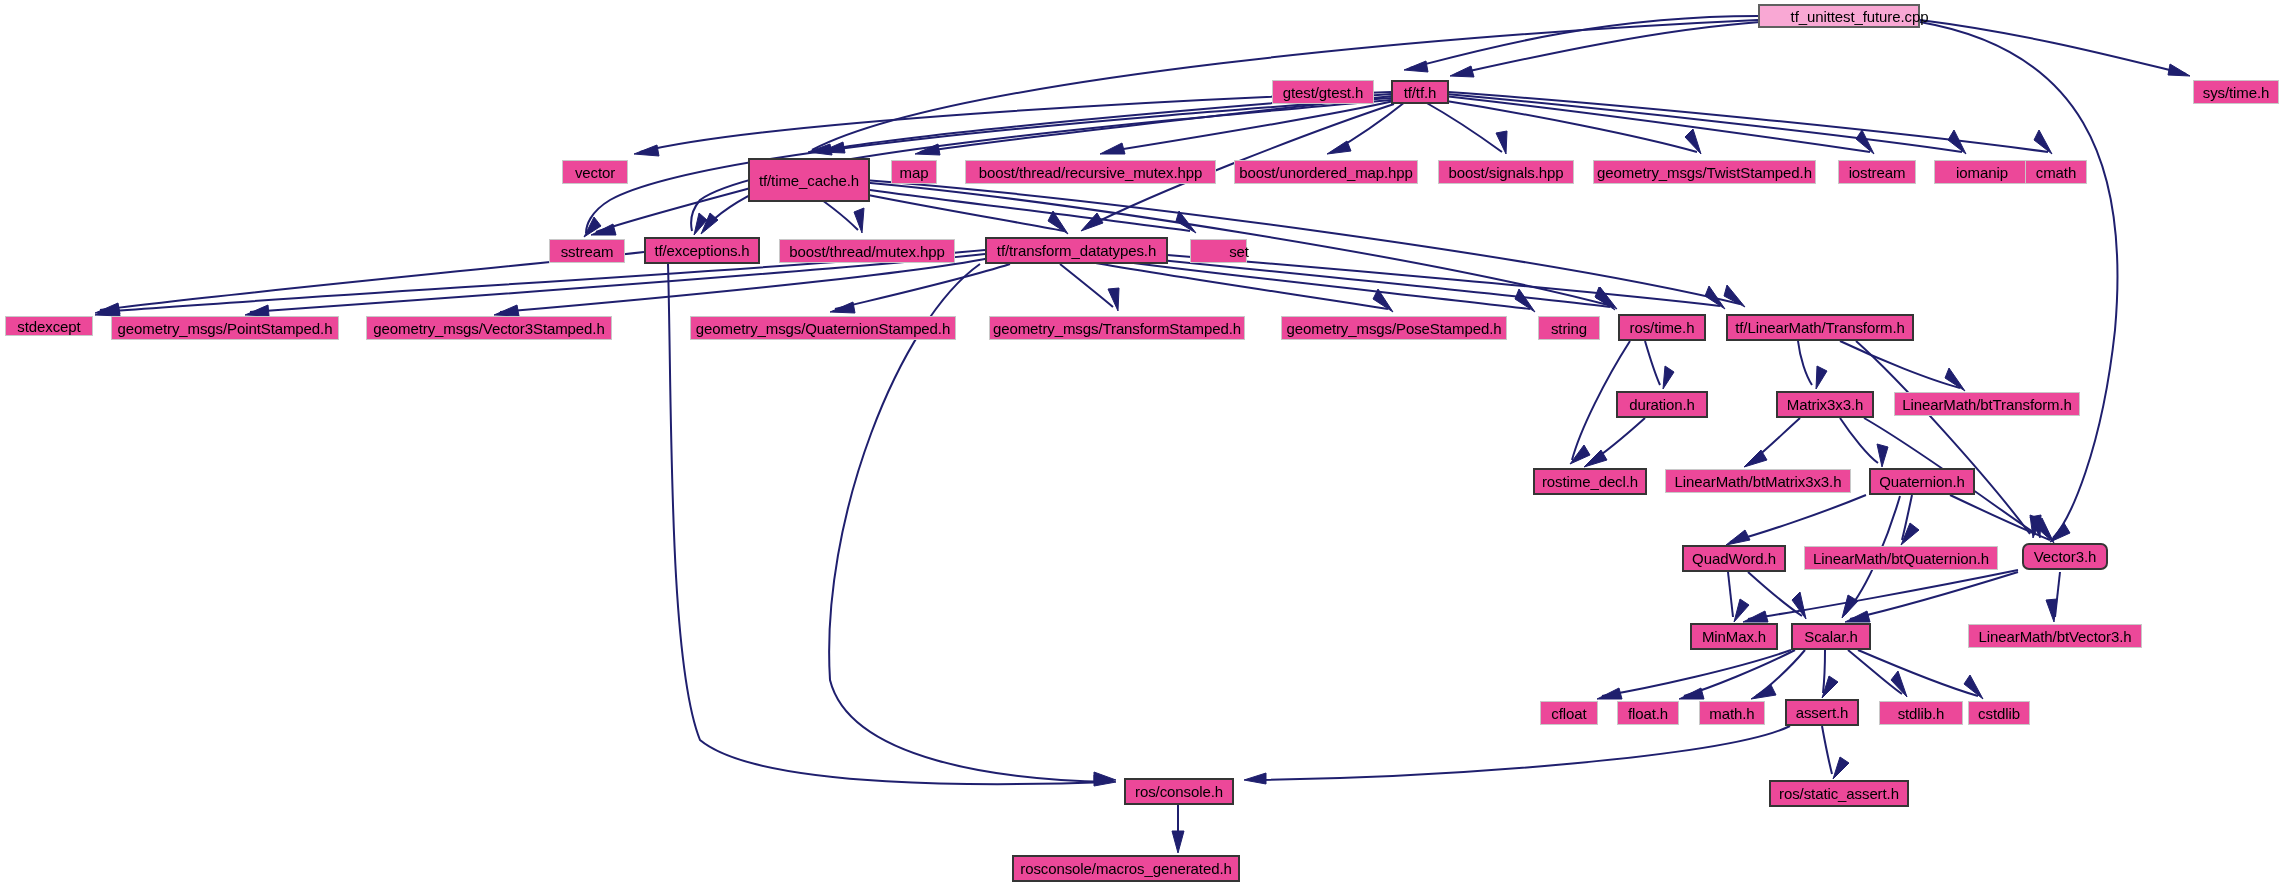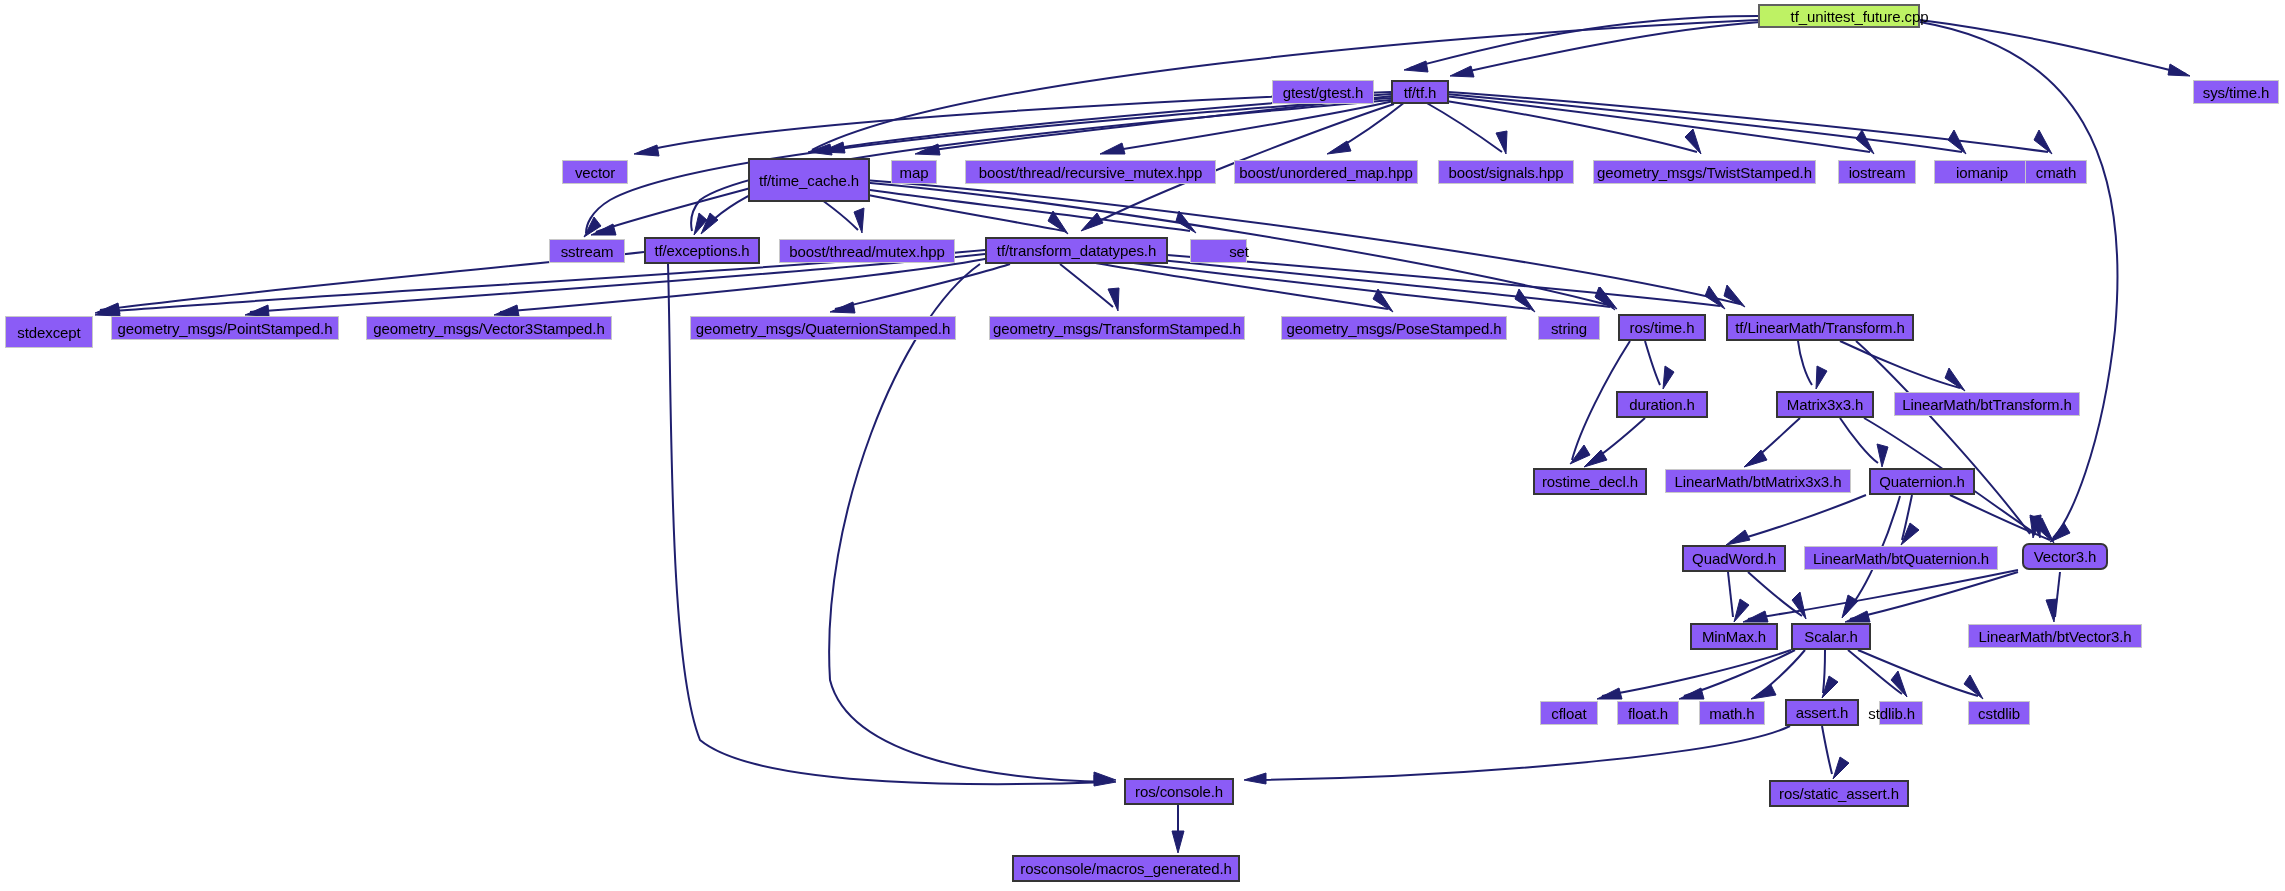--- a/index.html
+++ b/index.html
@@ -54,7 +54,7 @@
   }
   .node.root {
     border: 2px solid #606060;
-    background: #bef264;
+    background: #f9a8d4;
     padding-left: 48px;
   }
 </style>

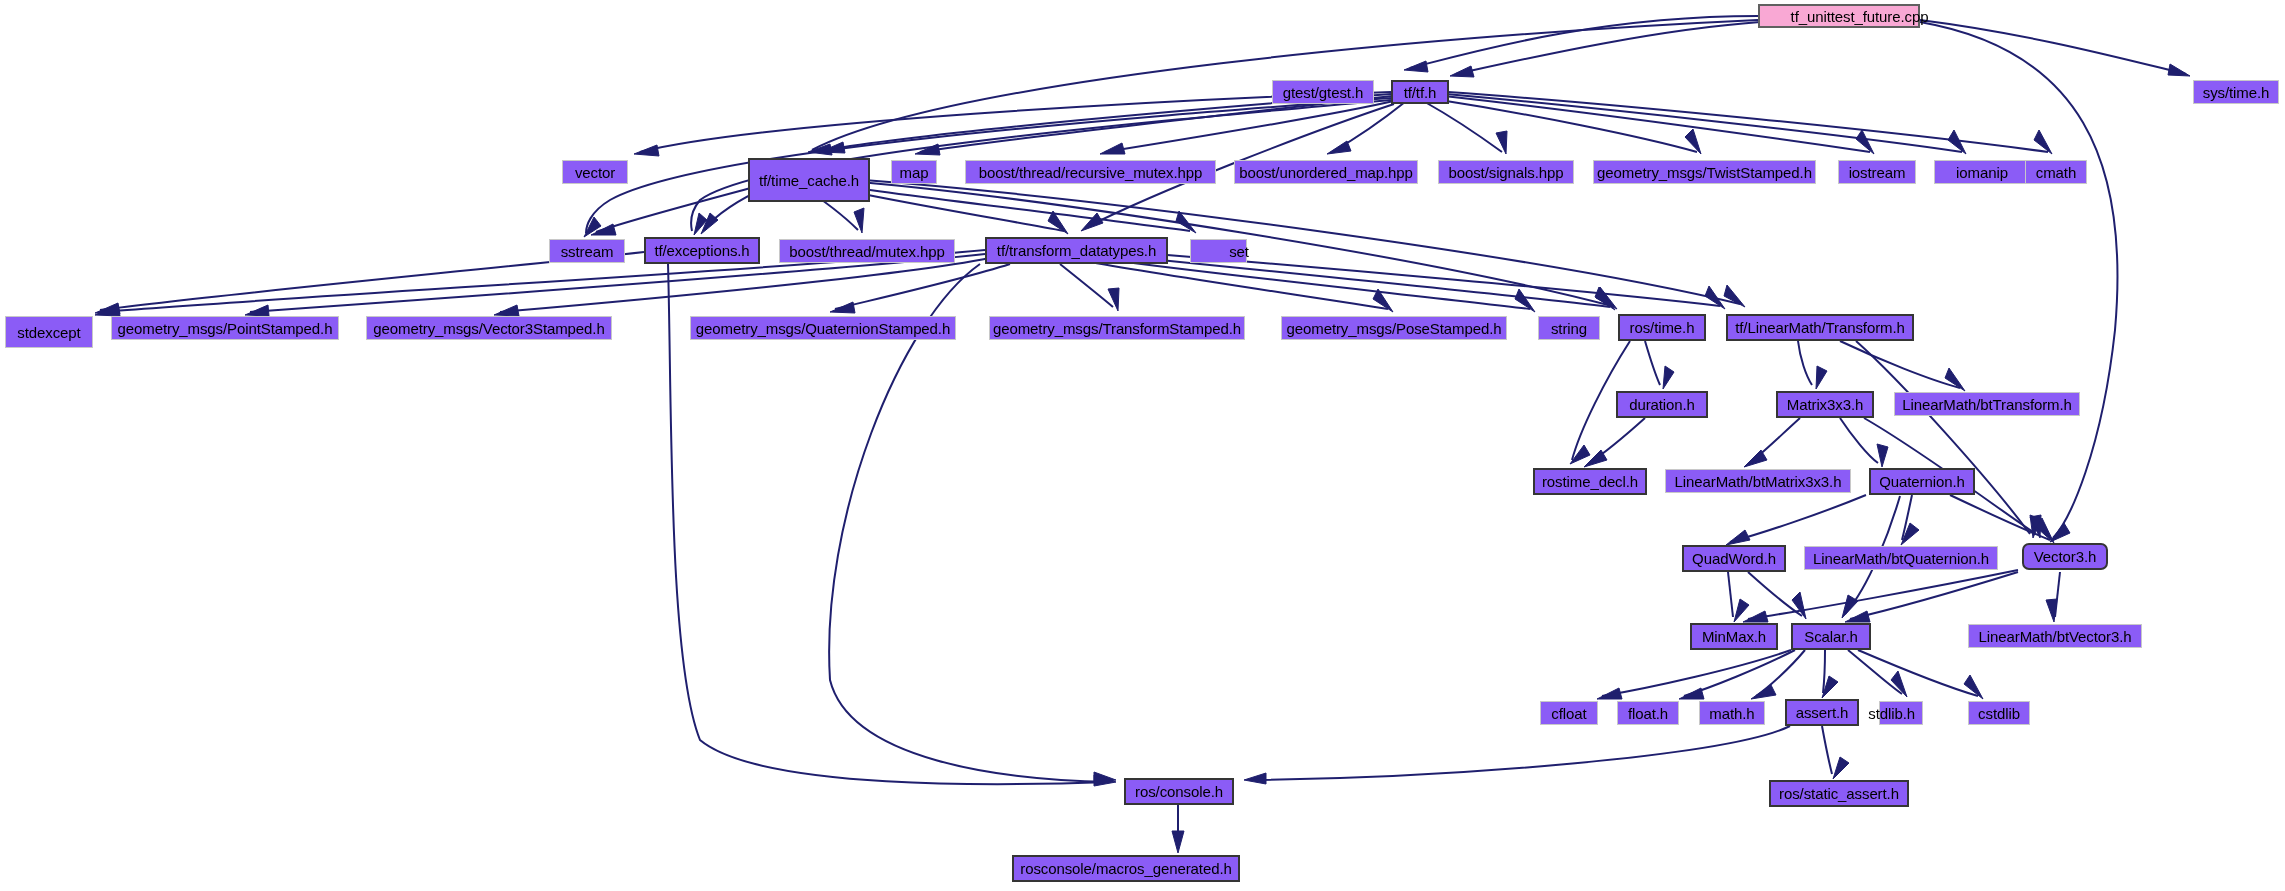--- a/index.html
+++ b/index.html
@@ -40,7 +40,7 @@
     display: flex;
     align-items: center;
     justify-content: center;
-    background: #8b5cf6;
+    background: #ec4899;
     border: 1px solid #c8c8c8;
     color: #000000;
     font-size: 15px;

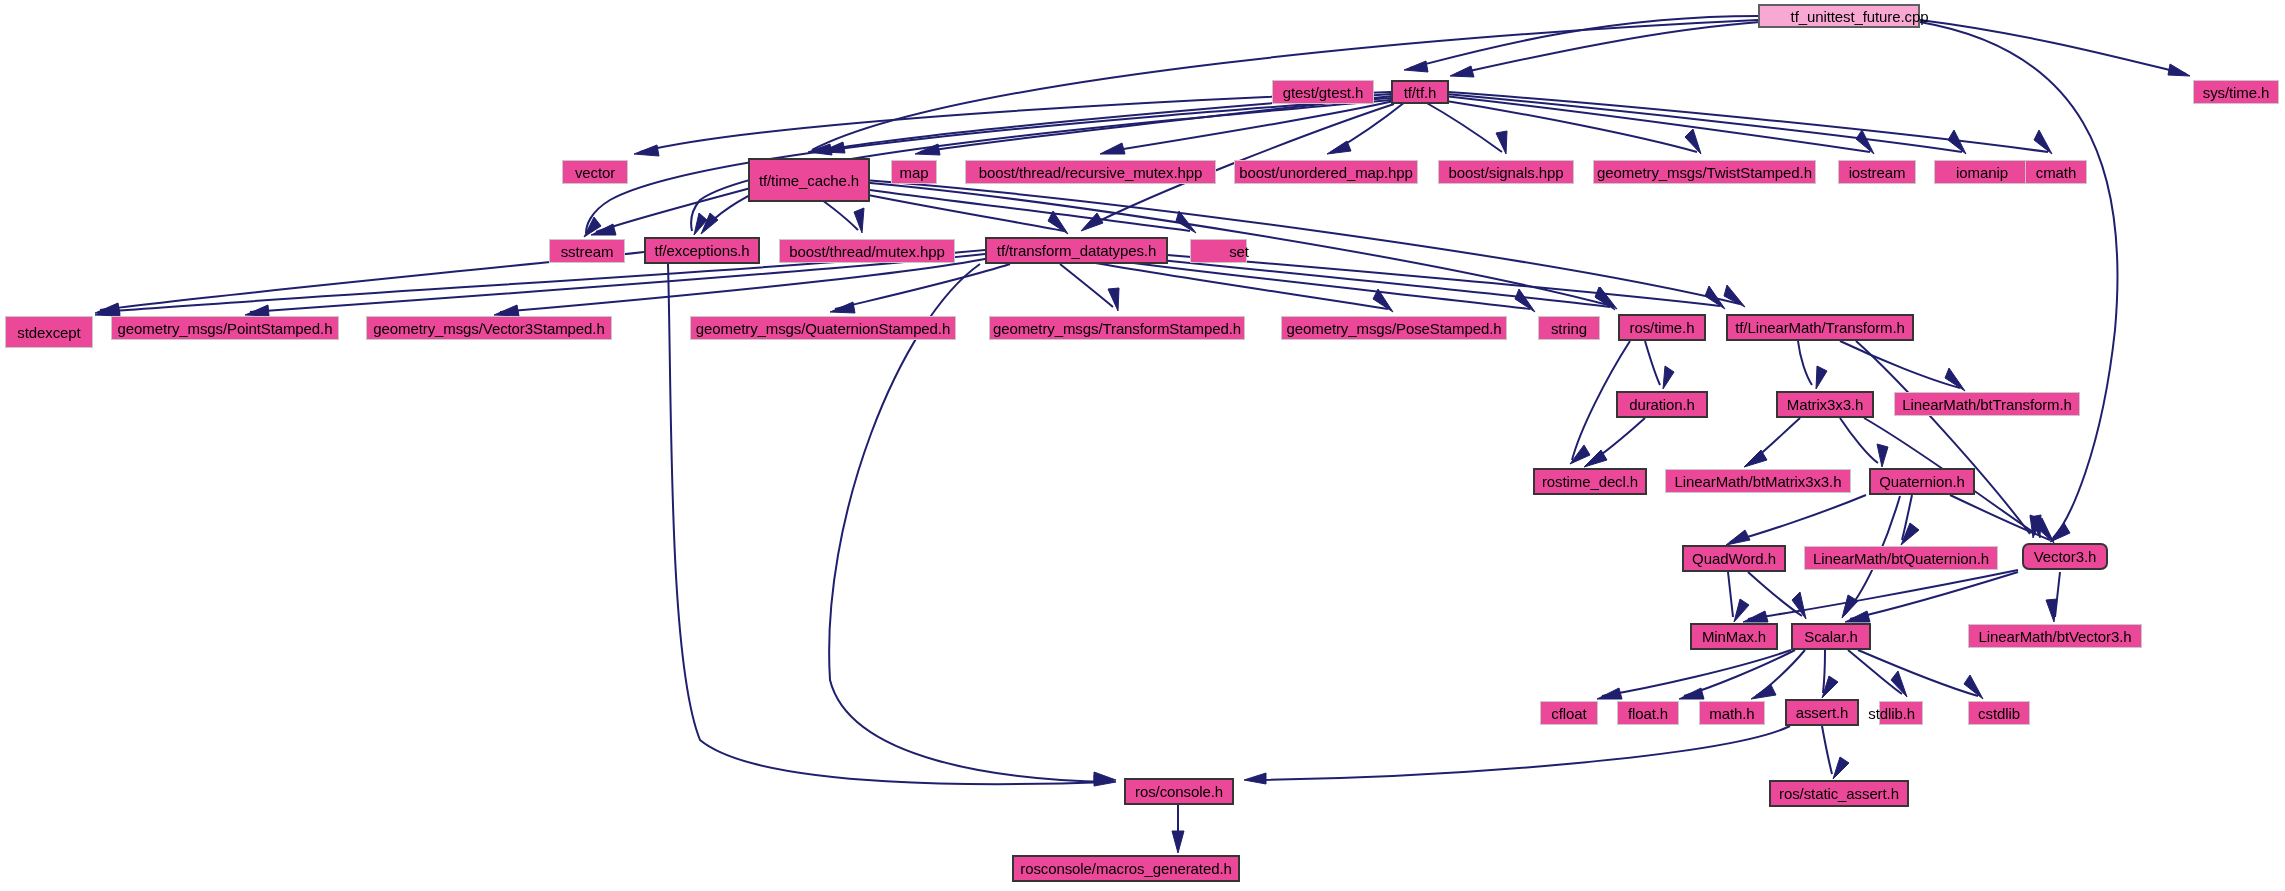--- a/index.html
+++ b/index.html
@@ -254,7 +254,7 @@
       <div class="node" style="left: 1190px; top: 239px; width: 42px; height: 24px; padding-left: 48px;">
         <span>set</span>
       </div>
-      <div class="node" style="left: 5px; top: 316px; width: 88px; height: 32px; text-align: right;">
+      <div class="node" style="left: 5px; top: 316px; width: 88px; height: 20px; text-align: right;">
         <span>stdexcept</span>
       </div>
       <div class="node" style="left: 111px; top: 316px; width: 228px; height: 24px;">

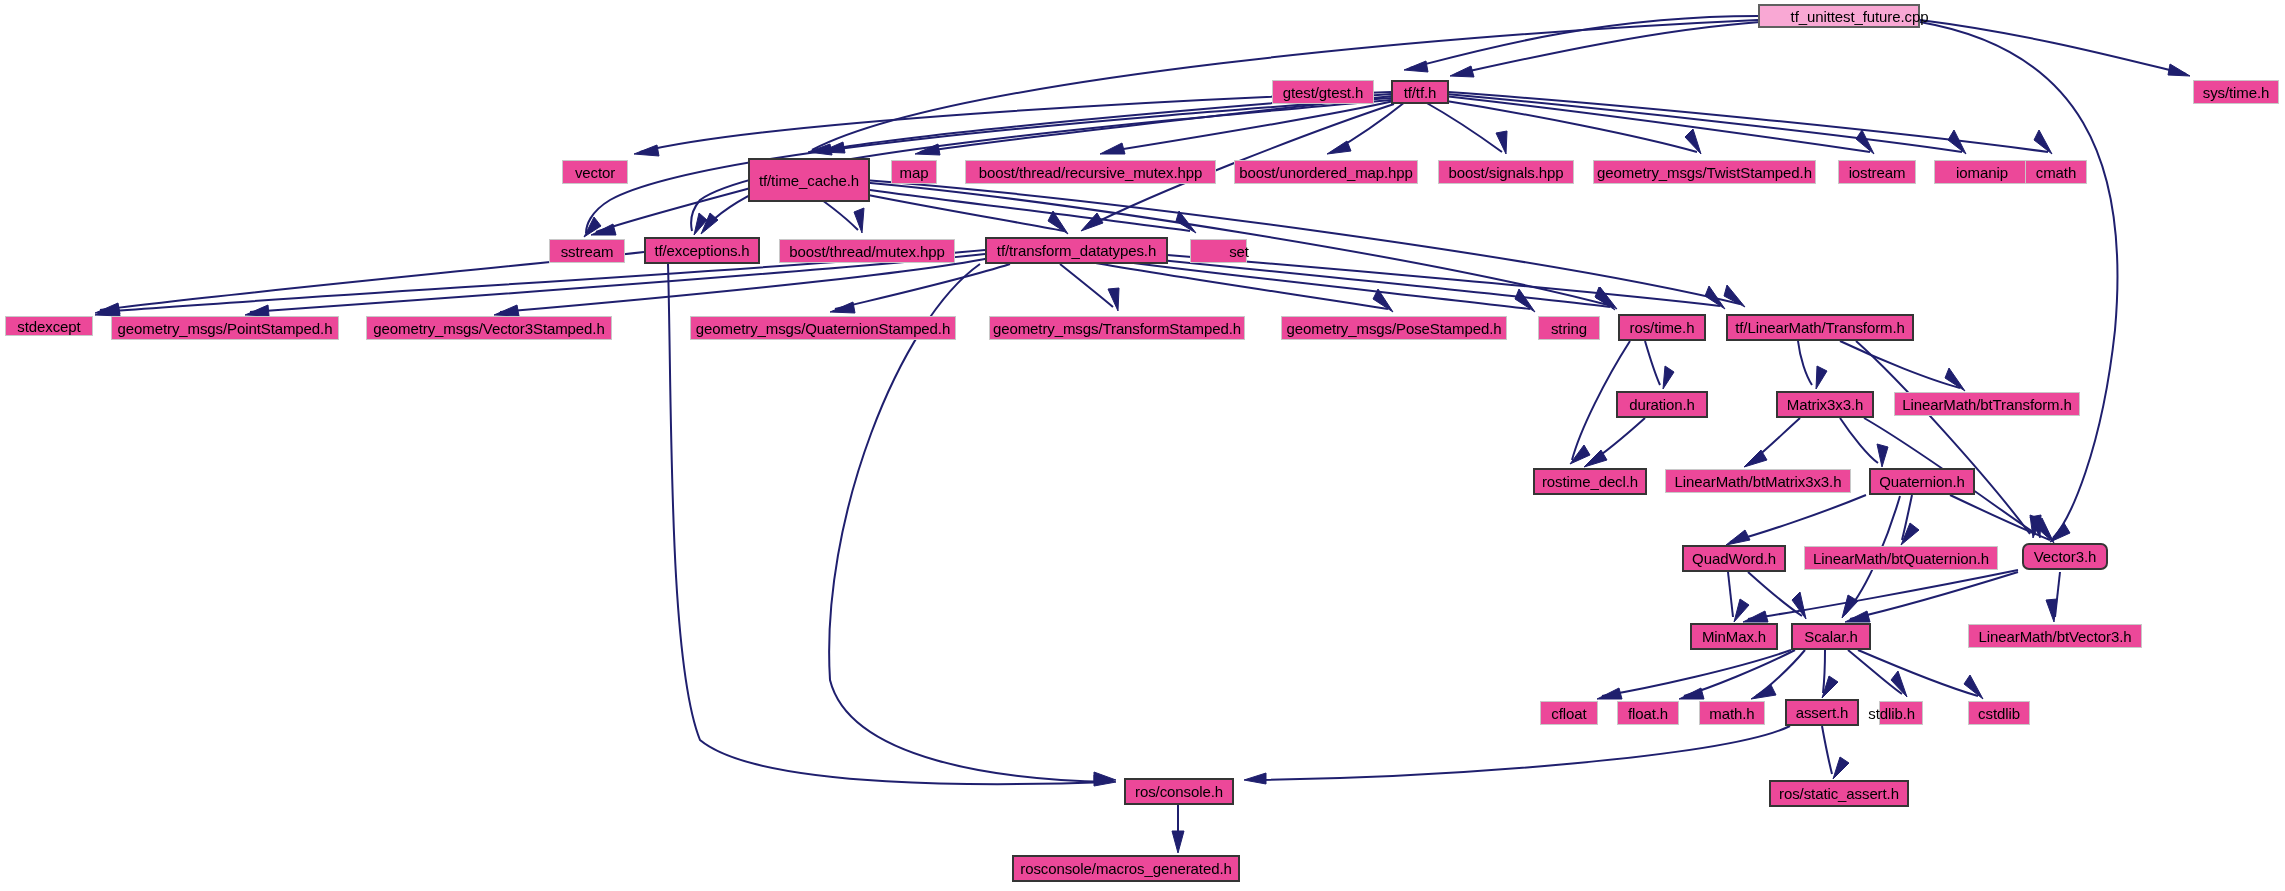--- a/index.html
+++ b/index.html
@@ -329,7 +329,7 @@
       <div class="node strong" style="left: 1785px; top: 699px; width: 74px; height: 27px;">
         <span>assert.h</span>
       </div>
-      <div class="node" style="left: 1879px; top: 701px; width: 44px; height: 24px; justify-content: flex-end;">
+      <div class="node" style="left: 1879px; top: 701px; width: 84px; height: 24px;">
         <span>stdlib.h</span>
       </div>
       <div class="node" style="left: 1968px; top: 701px; width: 62px; height: 24px;">

